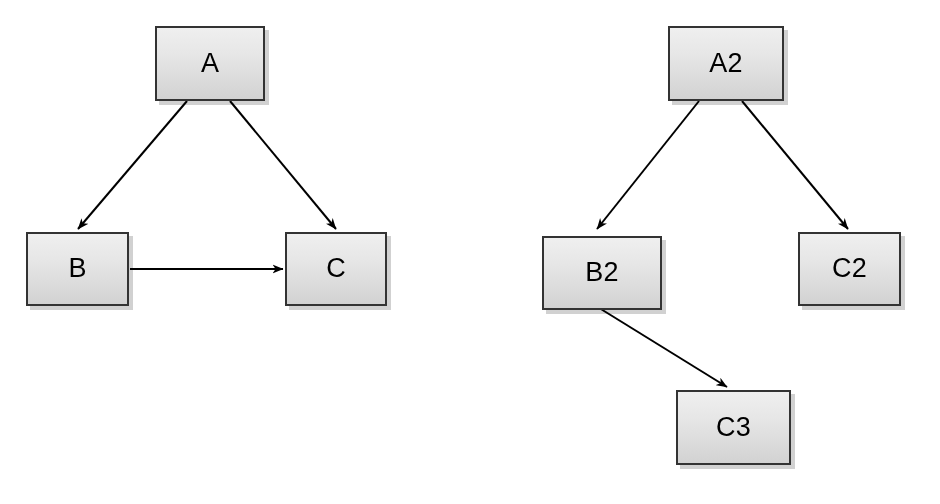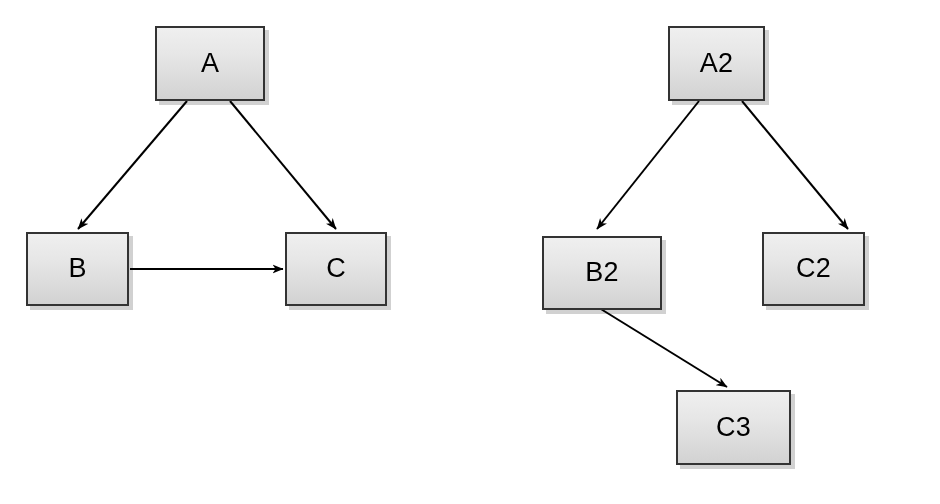--- a/index.html
+++ b/index.html
@@ -78,7 +78,7 @@
       <div class="node" style="left: 285px; top: 232px; width: 102px; height: 74px;">
         <span class="node-label">C</span>
       </div>
-      <div class="node" style="left: 668px; top: 26px; width: 97px; height: 75px;">
+      <div class="node" style="left: 668px; top: 26px; width: 116px; height: 75px;">
         <span class="node-label">A2</span>
       </div>
       <div class="node" style="left: 542px; top: 236px; width: 120px; height: 74px;">

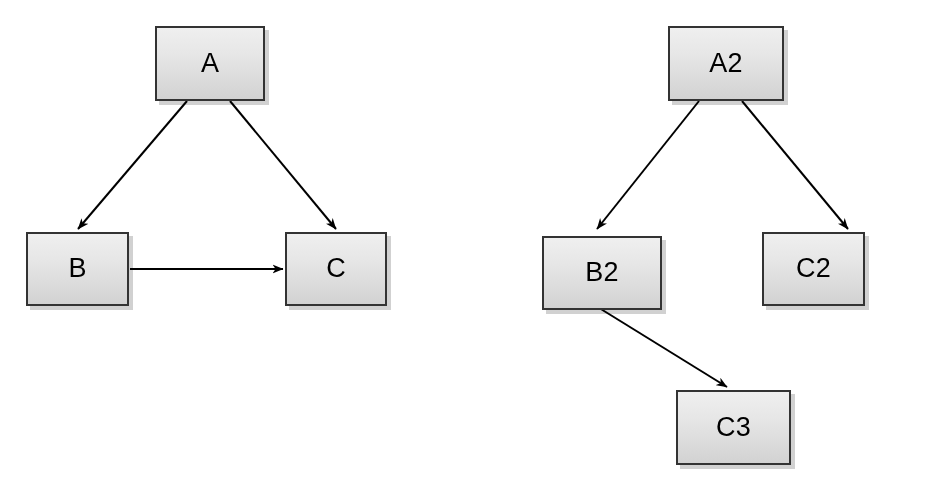--- a/index.html
+++ b/index.html
@@ -84,7 +84,7 @@
       <div class="node" style="left: 542px; top: 236px; width: 120px; height: 74px;">
         <span class="node-label">B2</span>
       </div>
-      <div class="node" style="left: 762px; top: 232px; width: 103px; height: 74px;">
+      <div class="node" style="left: 798px; top: 232px; width: 103px; height: 74px;">
         <span class="node-label">C2</span>
       </div>
       <div class="node" style="left: 676px; top: 390px; width: 115px; height: 75px;">

